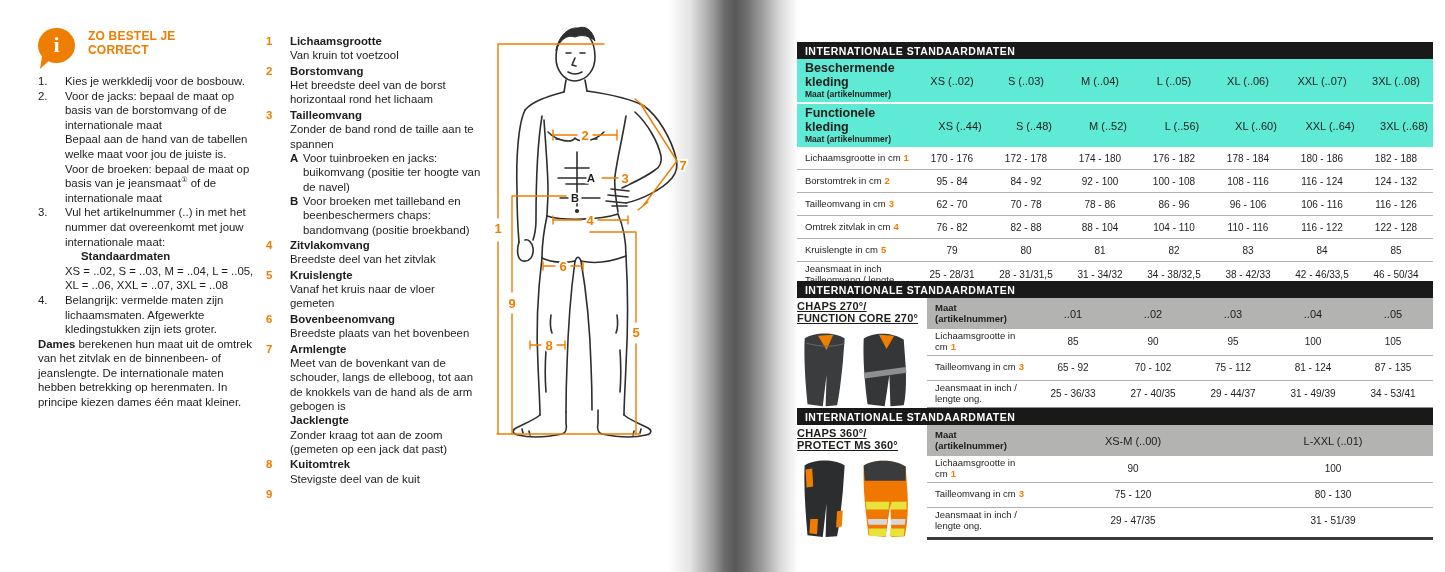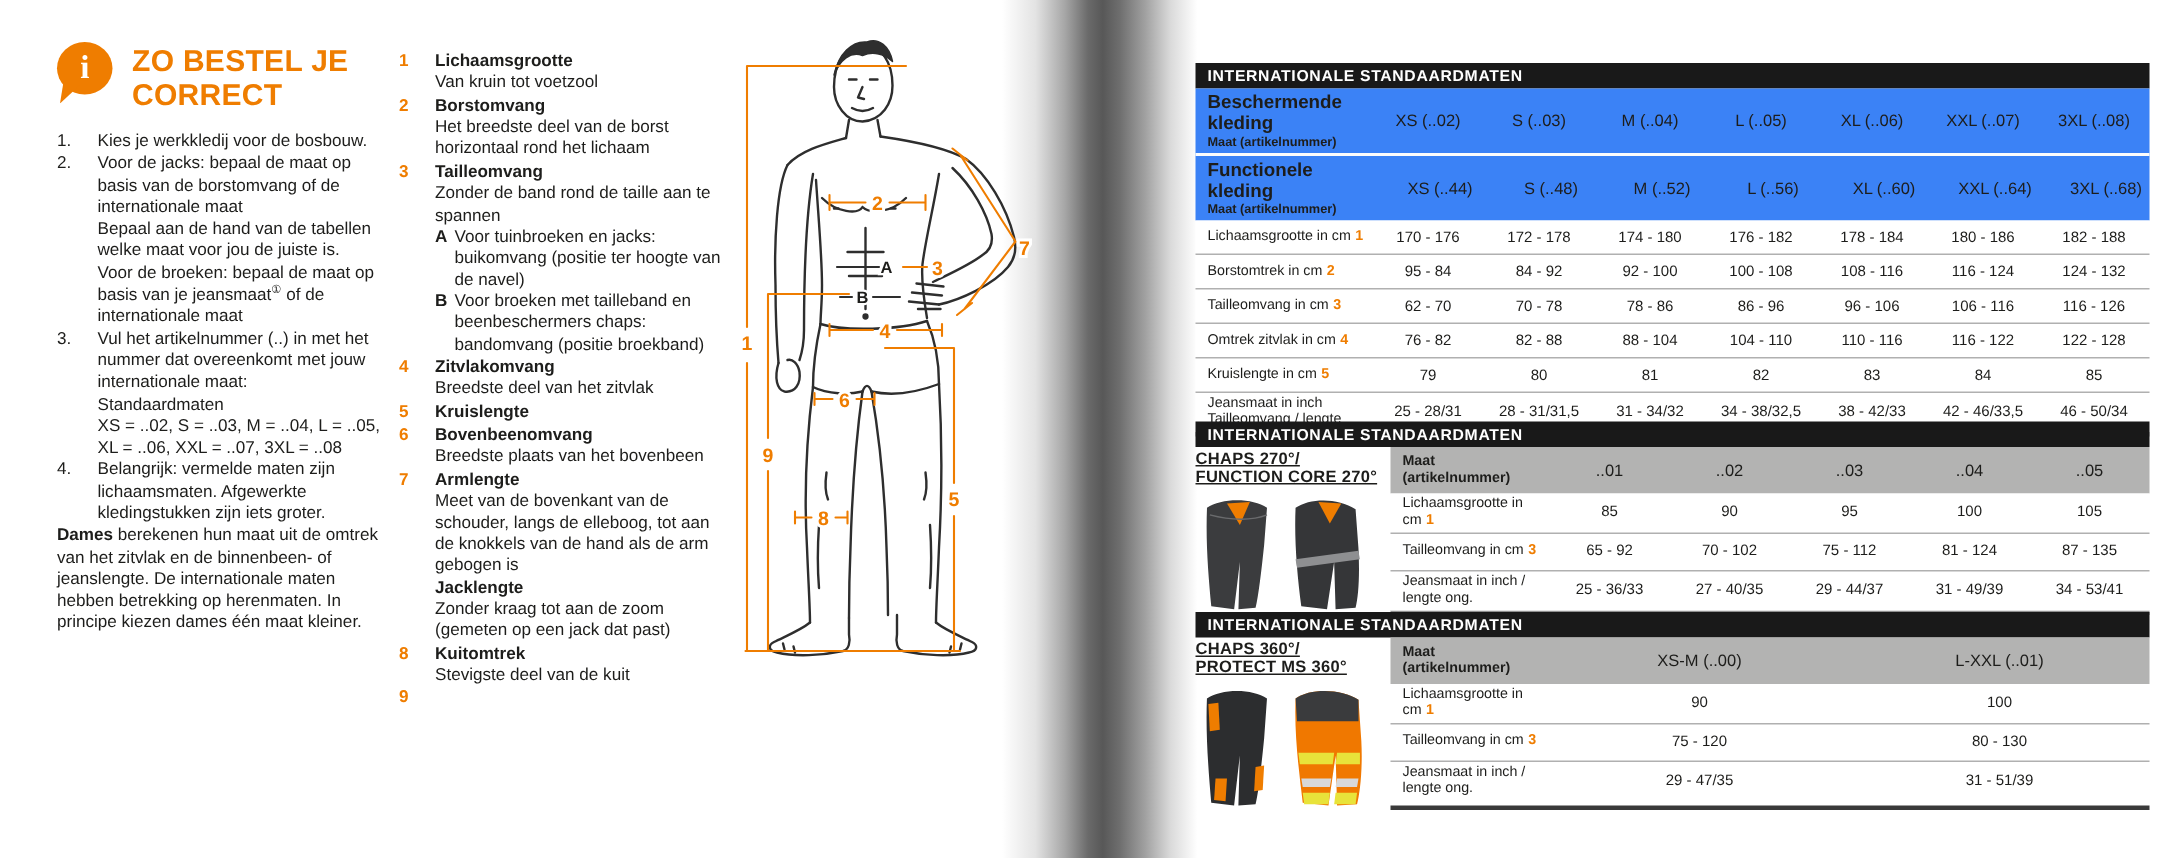--- a/index.html
+++ b/index.html
@@ -17,7 +17,7 @@
           font-family:"Liberation Serif",serif;flex:none;margin-right:13px;}
   .bubble::after{content:"";position:absolute;left:2px;bottom:-6px;width:14px;height:13px;background:#ef7d00;
           clip-path:polygon(0 100%,100% 0,15% 0);}
-  .ititle{color:#ef7d00;font-size:20px;font-weight:800;line-height:1.16;letter-spacing:.2px;padding-top:2px;}
+  .ititle{color:#ef7d00;font-size:12px;font-weight:800;line-height:1.16;letter-spacing:.2px;padding-top:2px;}
   .step{display:flex;}
   .snum{width:27px;flex:none;}
   .sbody{flex:1;}

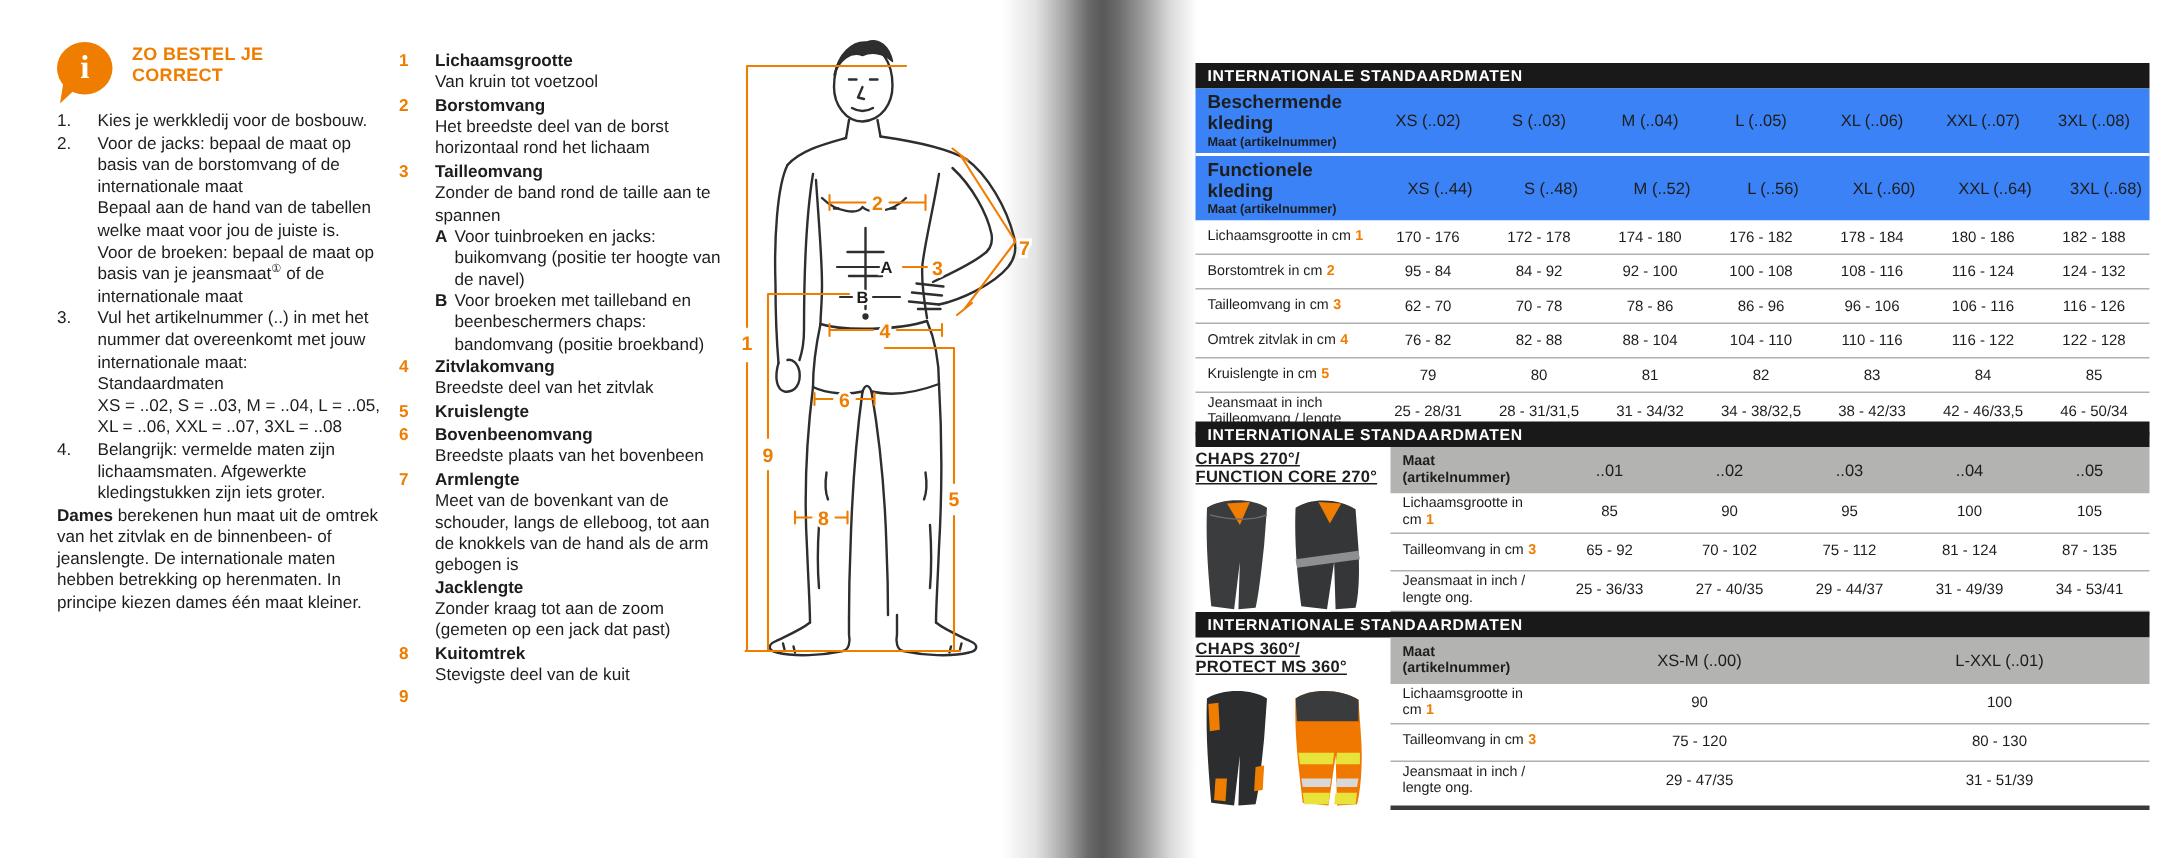--- a/index.html
+++ b/index.html
@@ -46,7 +46,7 @@
   .t3{left:797px;top:408px;}
   .bar{height:17px;background:#191919;color:#fff;display:flex;align-items:center;padding-left:8px;
        font-weight:700;font-size:10.5px;letter-spacing:.45px;}
-  .hrow{display:grid;grid-template-columns:118px repeat(7,1fr);background:#3b82f6;align-items:center;}
+  .hrow{display:grid;grid-template-columns:118px repeat(7,1fr);background:#5eead4;align-items:center;}
   .t1 > div:nth-child(2){min-height:38px;border-bottom:2px solid #fcfcfc;}
   .t1 > div:nth-child(3){min-height:31px;gap:16px;}
   .hlabel{padding:3px 4px 3px 8px;}

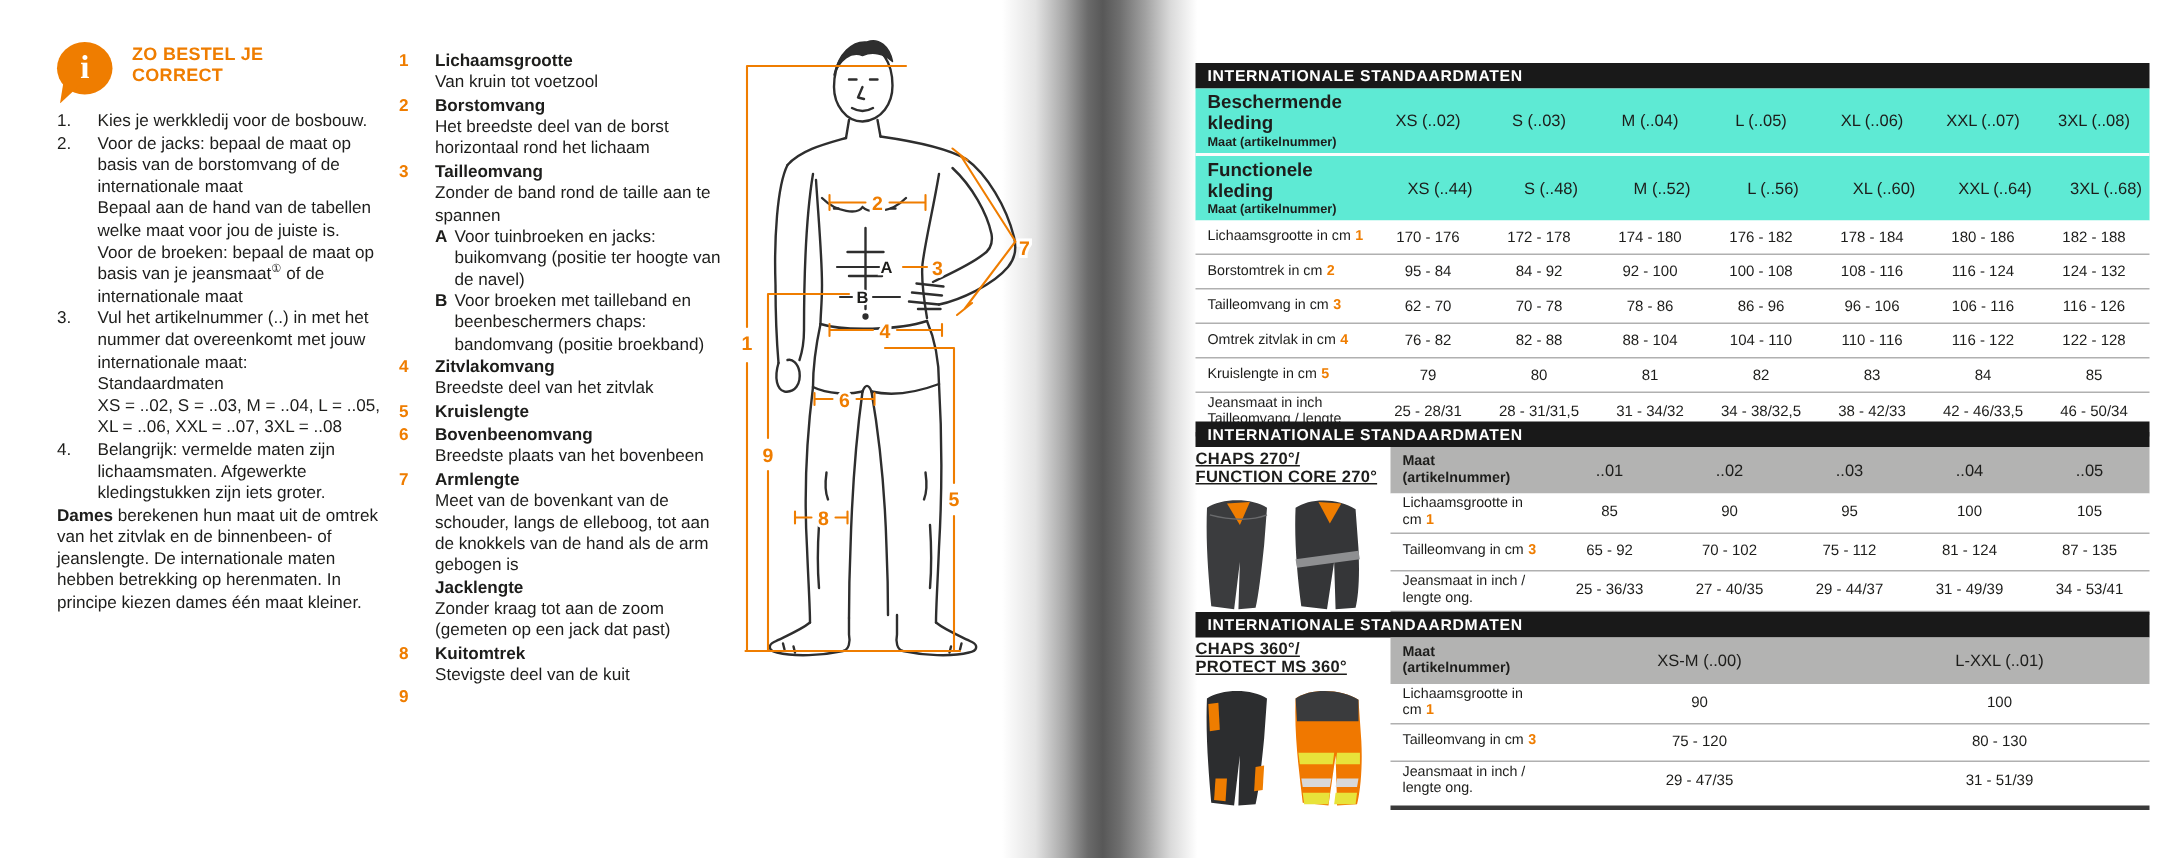--- a/index.html
+++ b/index.html
@@ -21,7 +21,7 @@
   .step{display:flex;}
   .snum{width:27px;flex:none;}
   .sbody{flex:1;}
-  .boldline{font-weight:400;}
+  .boldline{font-weight:700;margin-left:16px;}
   .dames{margin:0;}
   sup.circ{font-size:7.5px;line-height:0;}
 

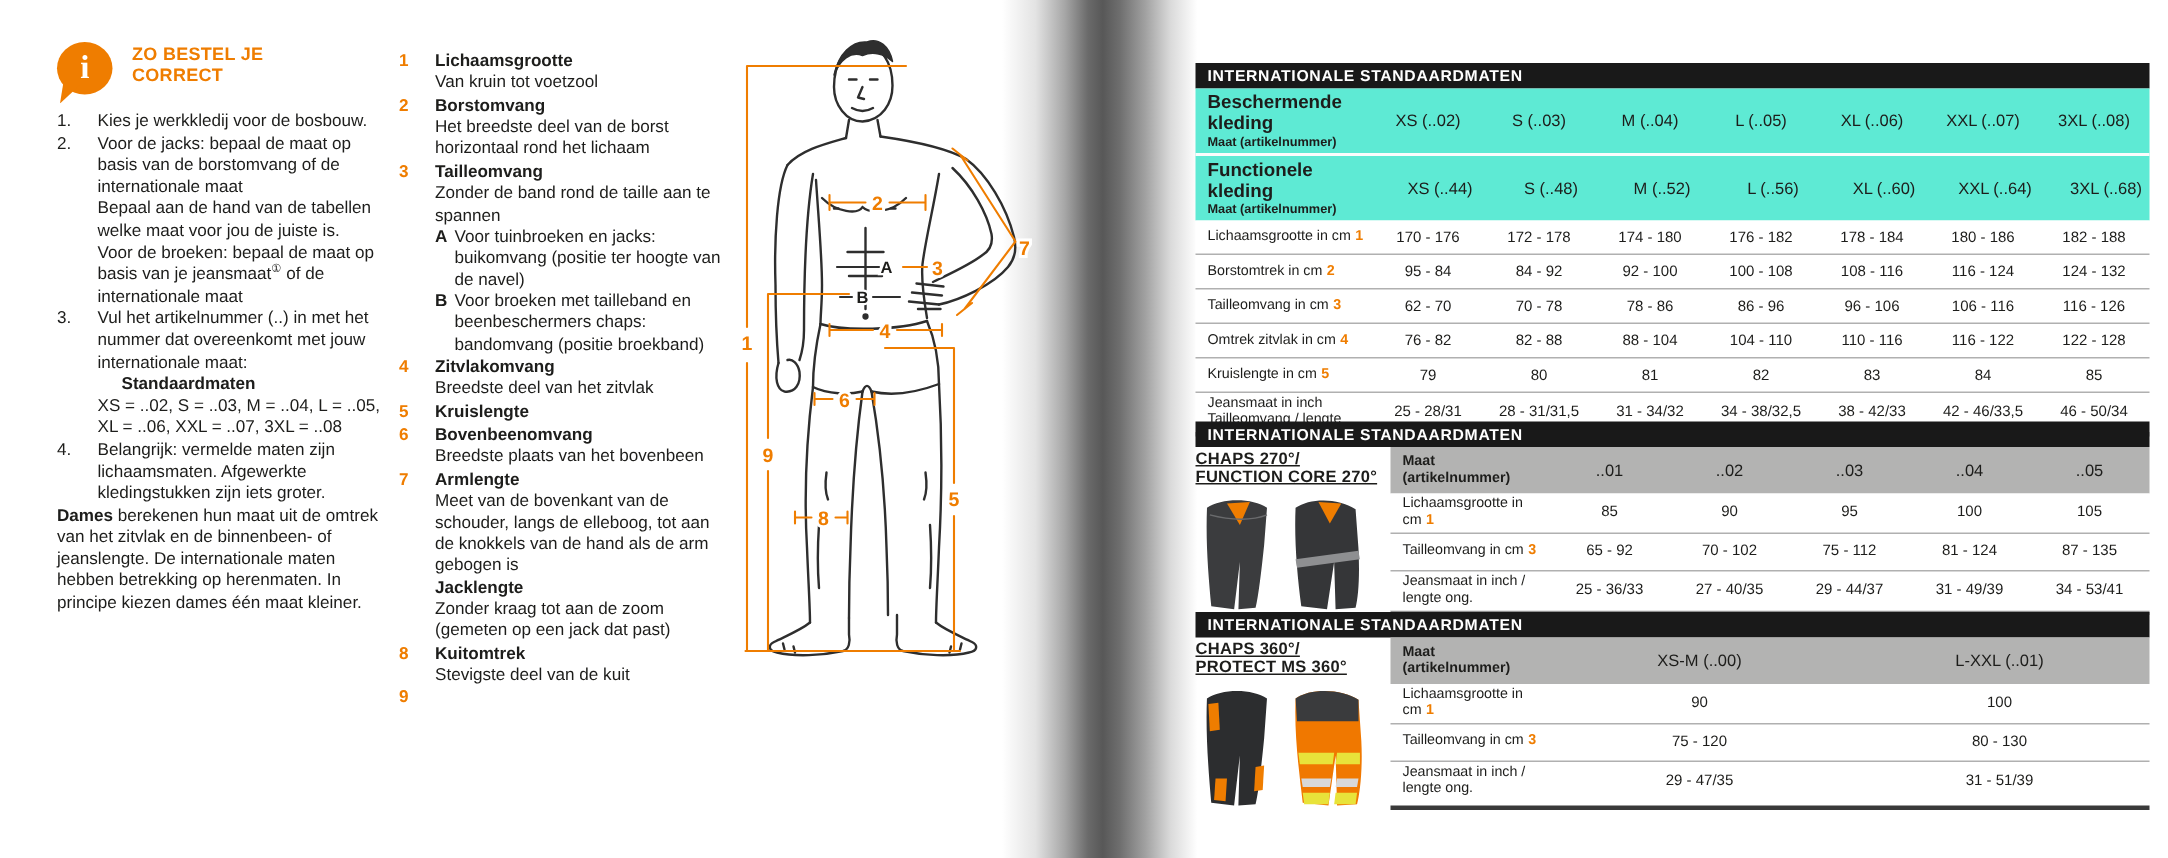--- a/index.html
+++ b/index.html
@@ -160,6 +160,7 @@
       <span class="lnum">5</span>
       <div class="lbody">
           <div class="lterm">Kruislengte</div>
+          <div>Vanaf het kruis naar de vloer gemeten</div>
         </div>
     </div>
     <div class="litem">

